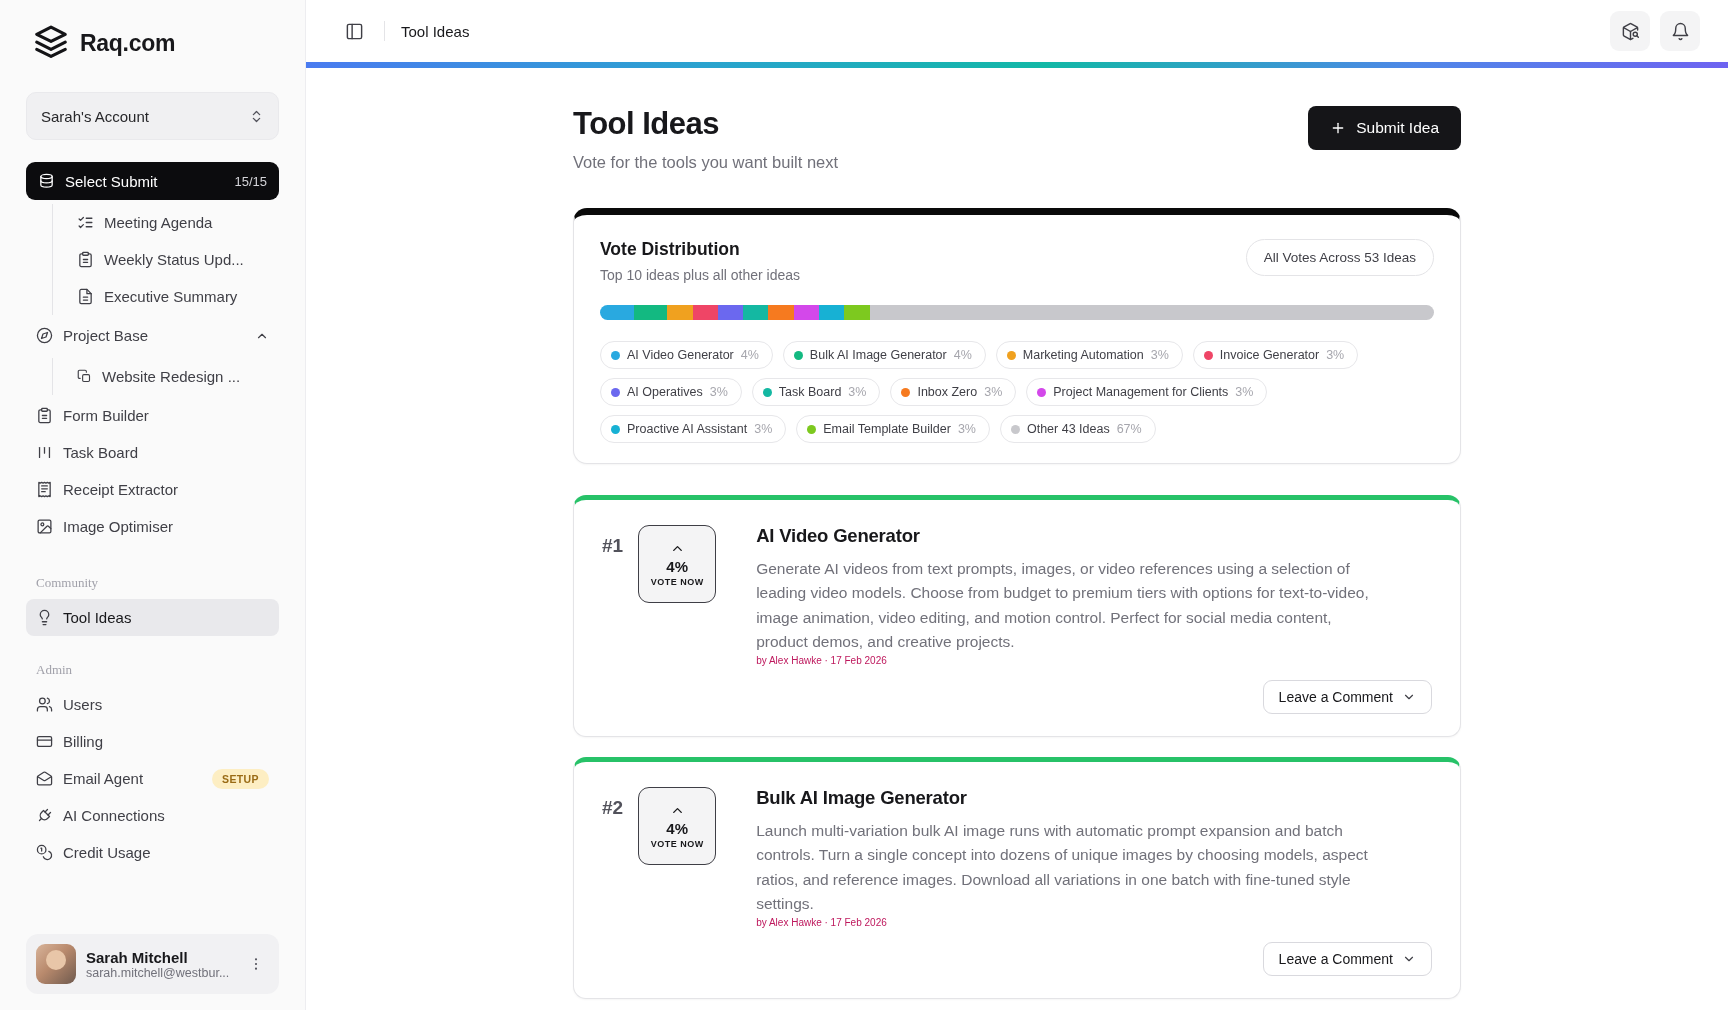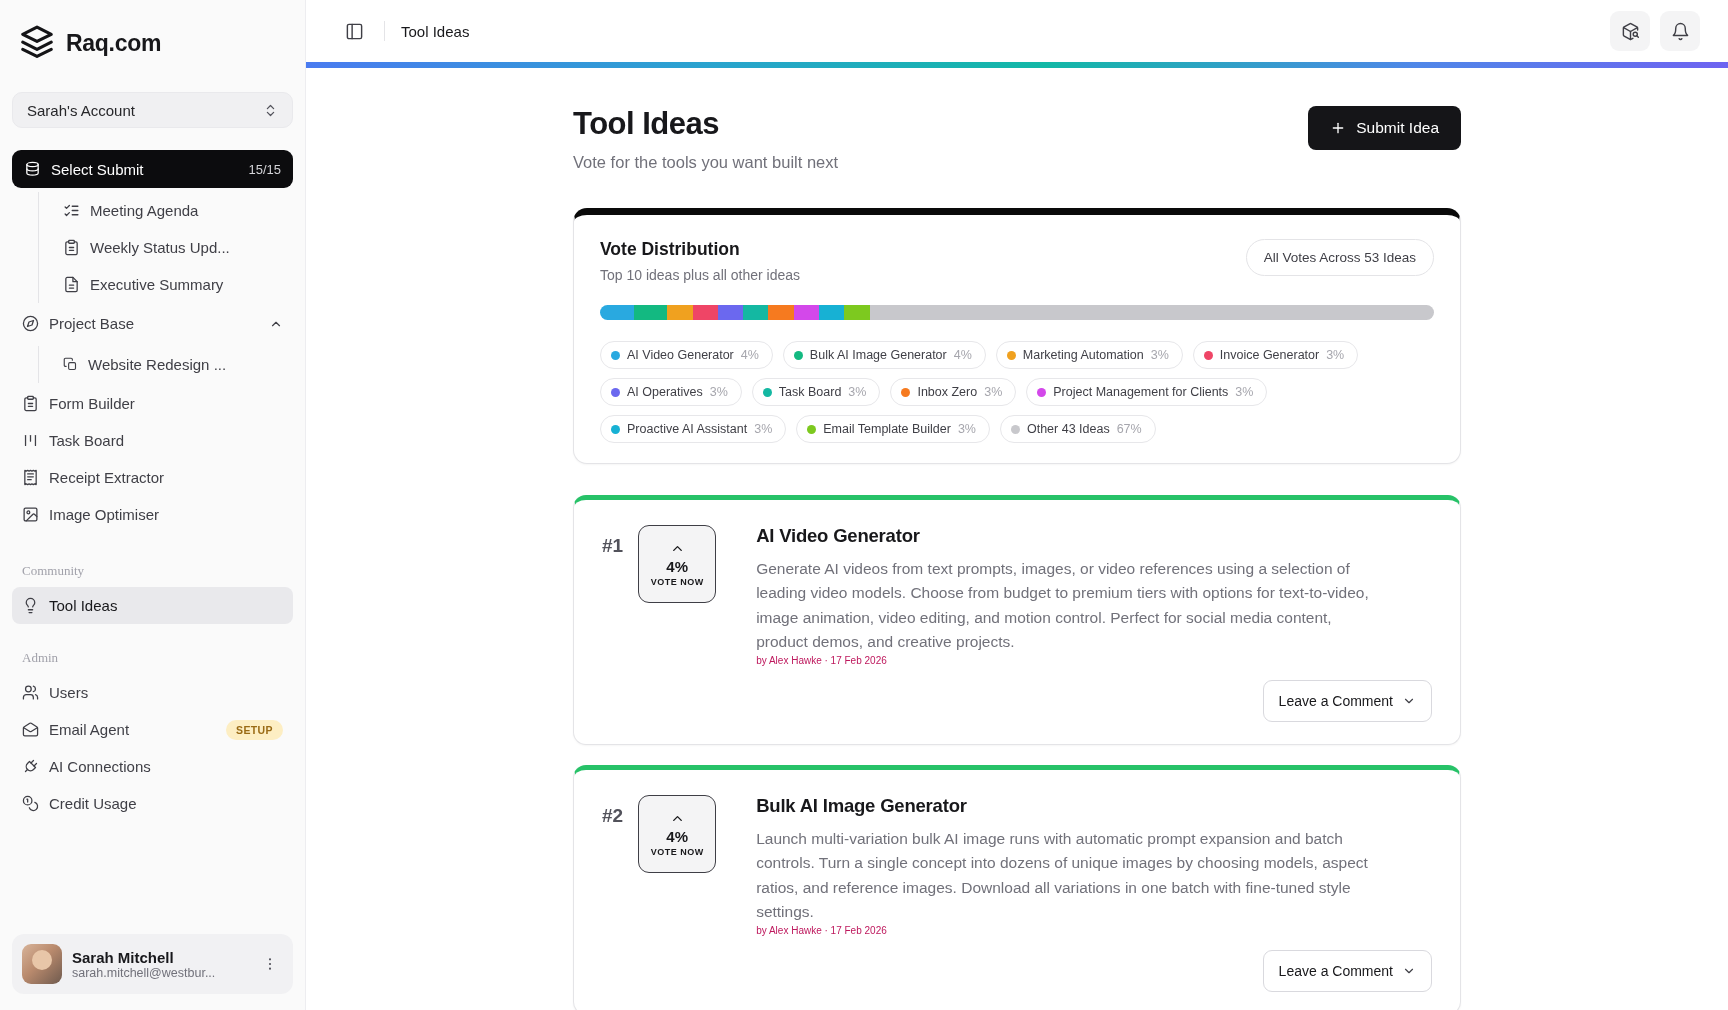--- a/index.html
+++ b/index.html
@@ -9,7 +9,7 @@
 
   
   .sidebar { width:306px; min-width:306px; height:100%; background:#fafafa;
-    border-right:1px solid #ededf0; padding:22px 12px 16px; display:flex; flex-direction:column; }
+    border-right:1px solid #ededf0; padding:22px 26px 16px; display:flex; flex-direction:column; }
   .logo-row { display:flex; align-items:center; gap:10px; padding:2px 6px; margin-bottom:28px; }
   .logo-row svg { width:38px; height:38px; }
   .brand-name { font-size:23px; font-weight:700; letter-spacing:-0.3px; }

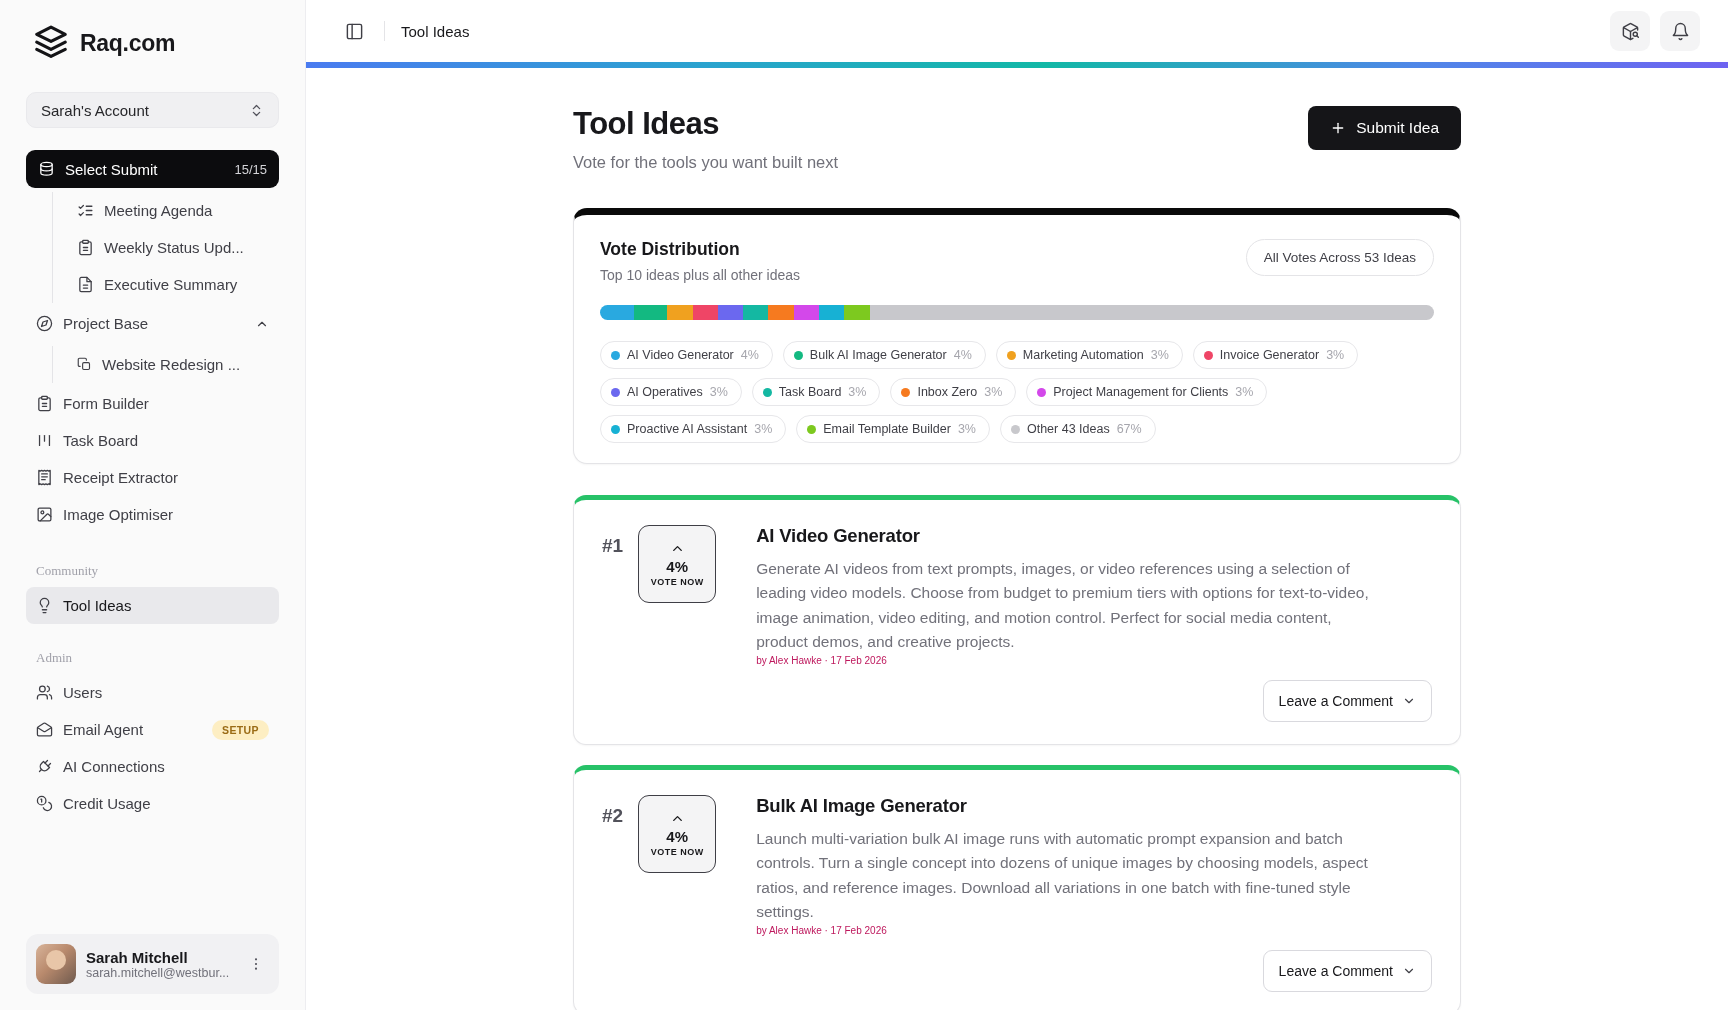--- a/index.html
+++ b/index.html
@@ -14,7 +14,7 @@
   .logo-row svg { width:38px; height:38px; }
   .brand-name { font-size:23px; font-weight:700; letter-spacing:-0.3px; }
   .account-select { display:flex; align-items:center; justify-content:space-between;
-    background:#f0f0f2; border:1px solid #e9e9ec; border-radius:10px; height:36px;
+    background:#f0f0f2; border:1px solid #e9e9ec; border-radius:10px; height:48px;
     padding:0 14px; font-size:15px; font-weight:500; color:#27272a; cursor:pointer; margin-bottom:22px; }
   .account-select svg { width:15px; height:15px; stroke:#52525b; }
   .select-tools { display:flex; align-items:center; gap:10px; background:#0c0c0e; color:#fff;

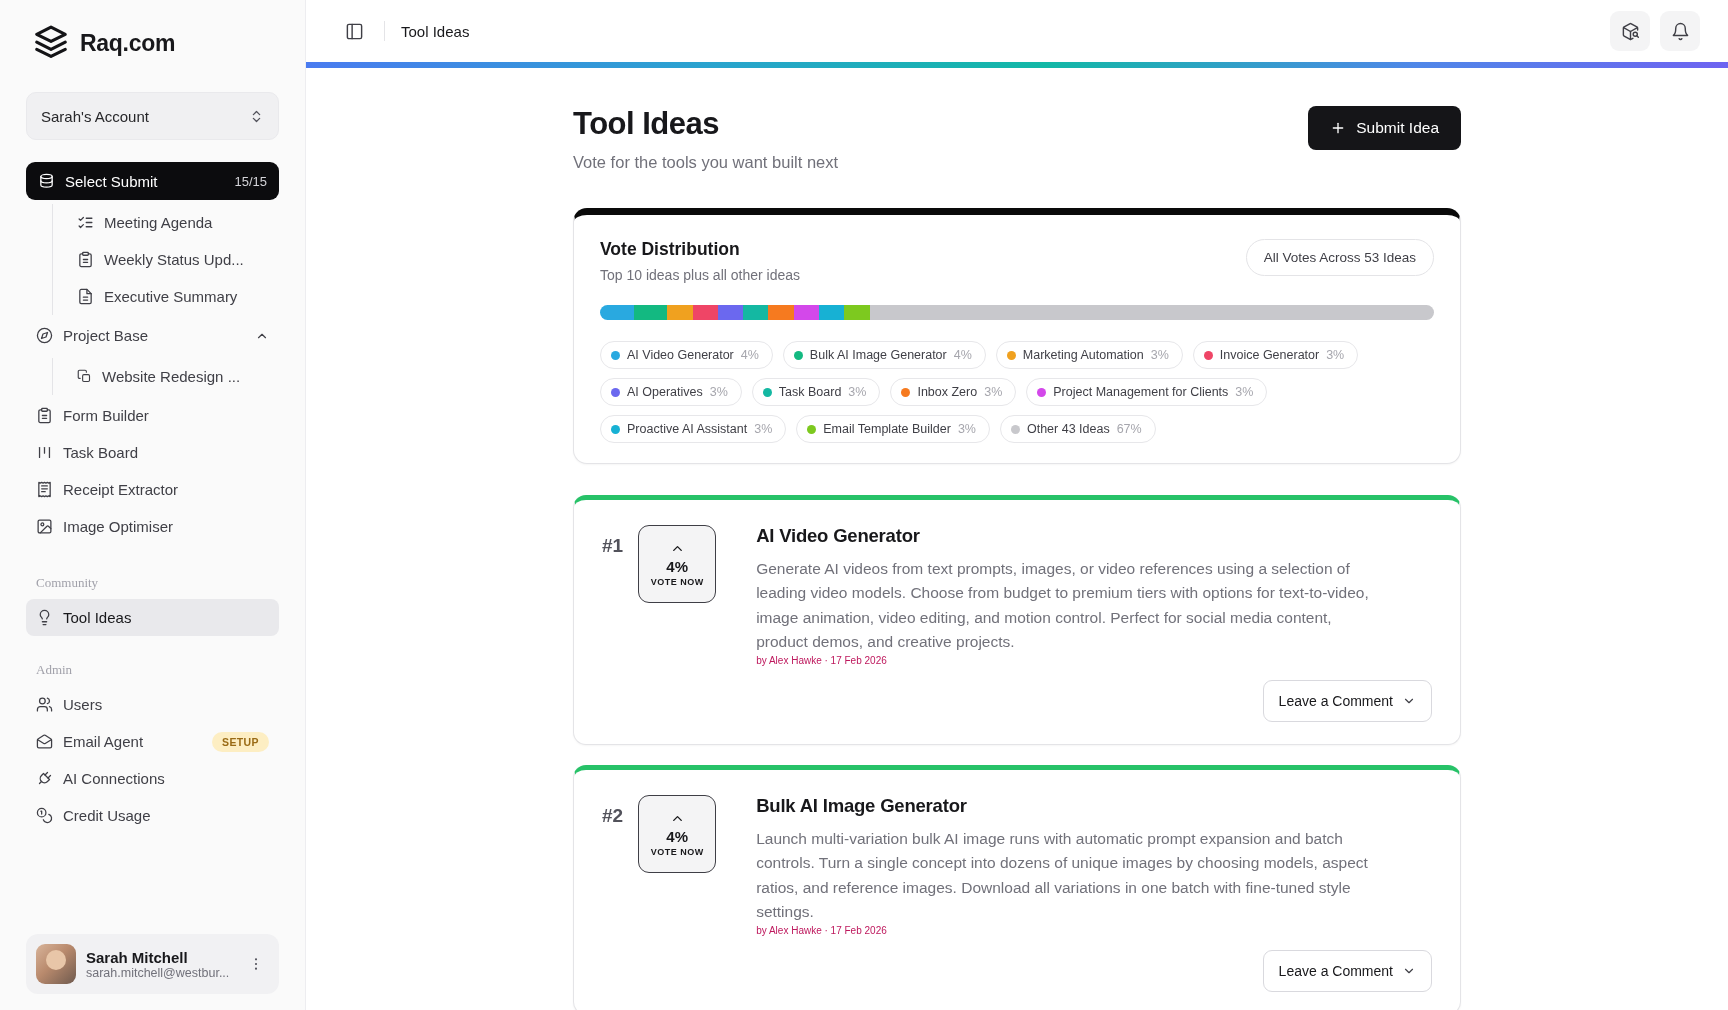--- a/index.html
+++ b/index.html
@@ -104,7 +104,7 @@
   .idea-meta { font-size:10px; color:#be185d; }
   .card-footer { display:flex; justify-content:flex-end; margin-top:14px; }
   .comment-btn { display:flex; align-items:center; gap:9px; border:1px solid #d9d9de;
-    background:#fff; border-radius:9px; height:42px; padding:0 15px; font-size:14px; color:#18181b;
+    background:#fff; border-radius:9px; height:34px; padding:0 15px; font-size:14px; color:#18181b;
     cursor:pointer; font-family:inherit; }
   .comment-btn svg { width:14px; height:14px; stroke:#3f3f46; }
   svg { fill:none; stroke-linecap:round; stroke-linejoin:round; }

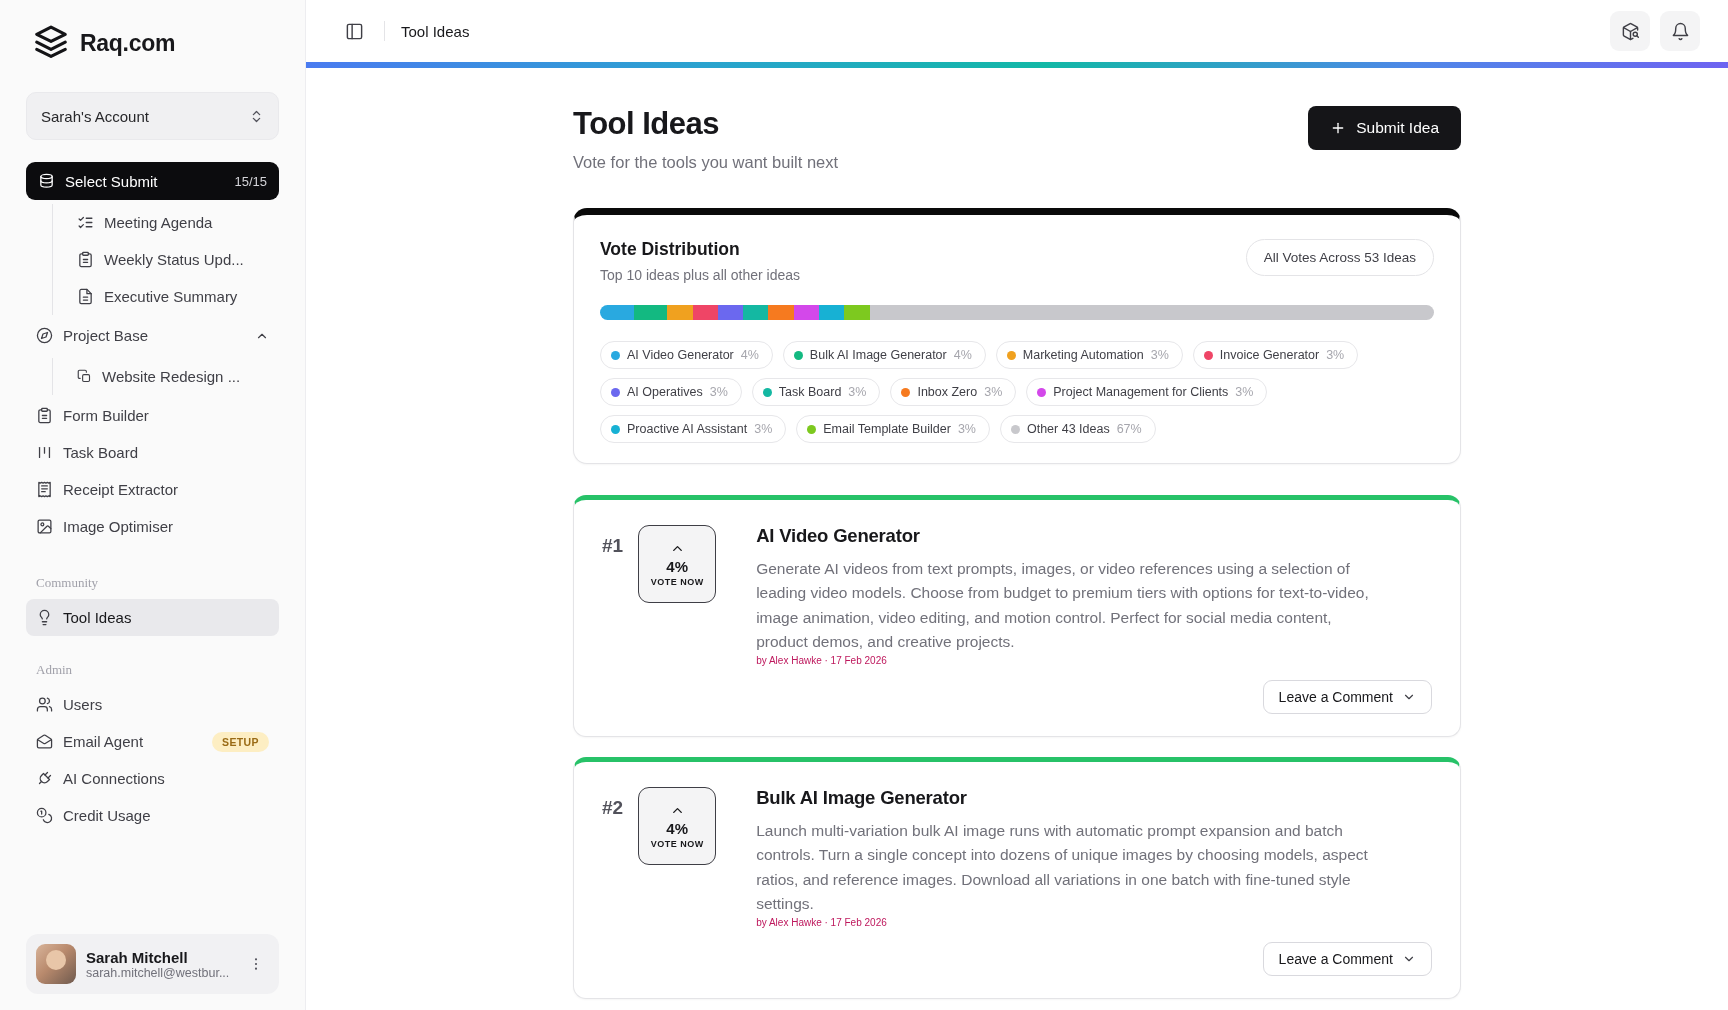--- a/index.html
+++ b/index.html
@@ -250,6 +250,13 @@
     </div>
     <div class="nav-item">
       <svg viewBox="0 0 24 24" stroke-width="1.8">
+        <rect x="2" y="5" width="20" height="14" rx="2"></rect>
+          <path d="M2 10h20"></path>
+      </svg>
+      <span>Billing</span>
+    </div>
+    <div class="nav-item">
+      <svg viewBox="0 0 24 24" stroke-width="1.8">
         <path d="M21.2 8.4 13 3.2a2 2 0 0 0-2 0L2.8 8.4A2 2 0 0 0 2 10v9a2 2 0 0 0 2 2h16a2 2 0 0 0 2-2v-9a2 2 0 0 0-.8-1.6Z"></path>
           <path d="m2.5 9.5 8.5 5.3a2 2 0 0 0 2 0l8.5-5.3"></path>
       </svg>

